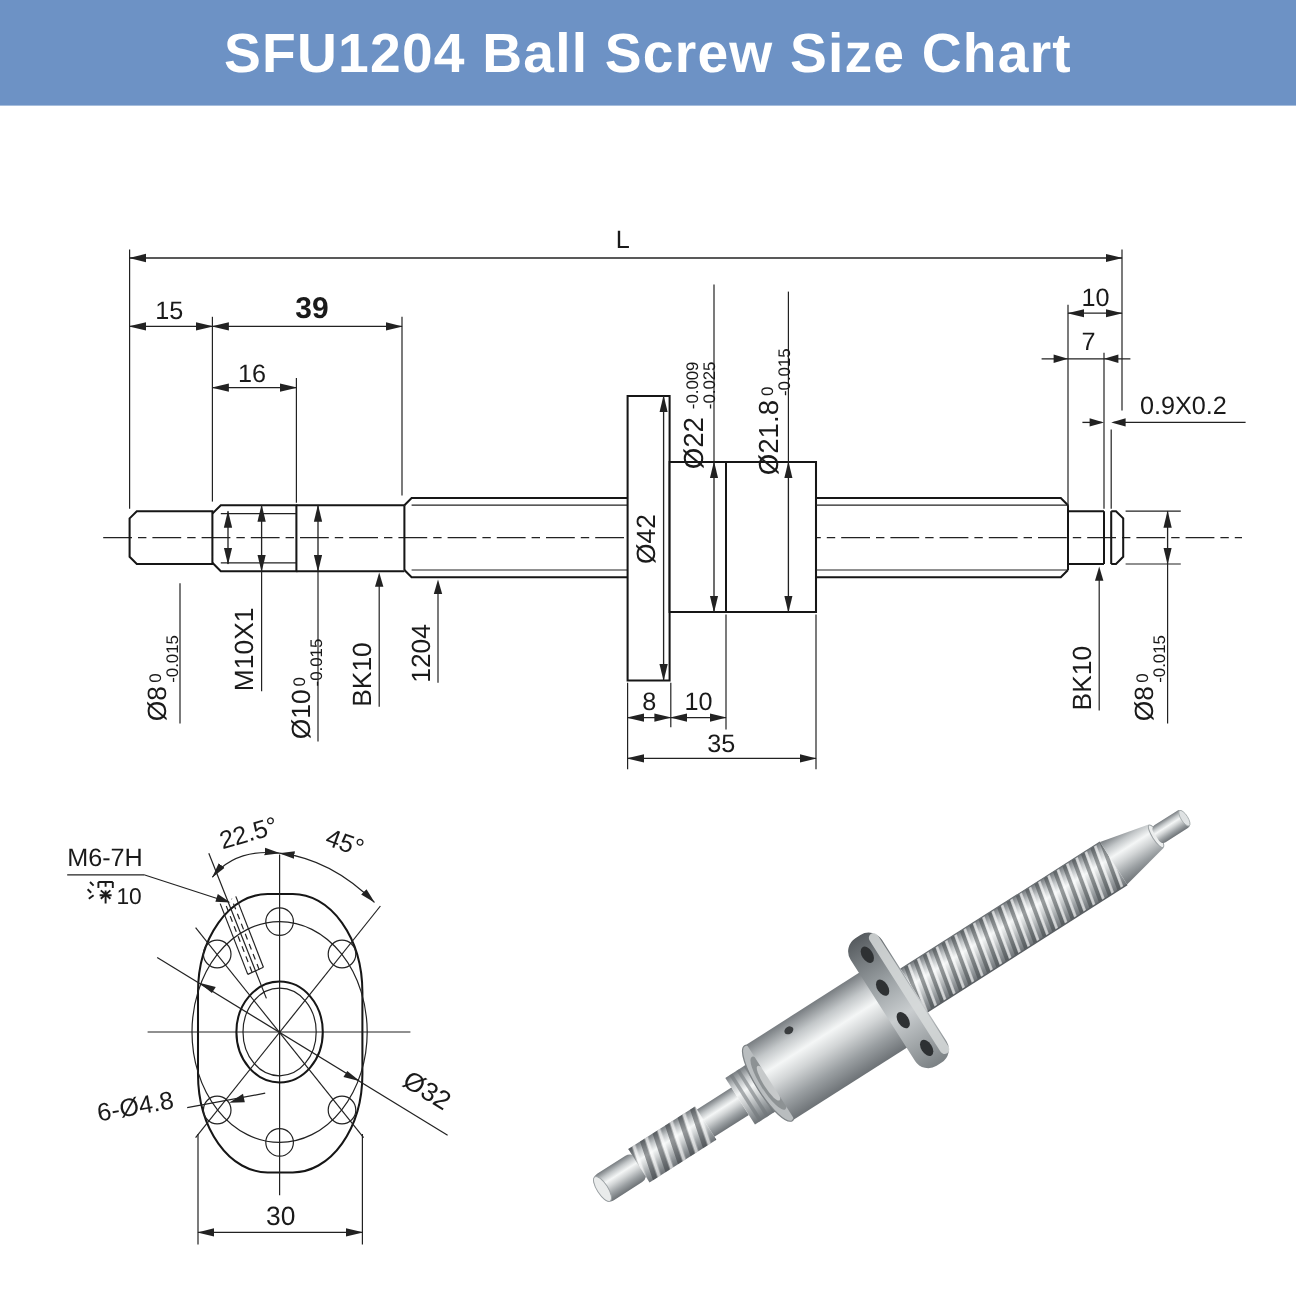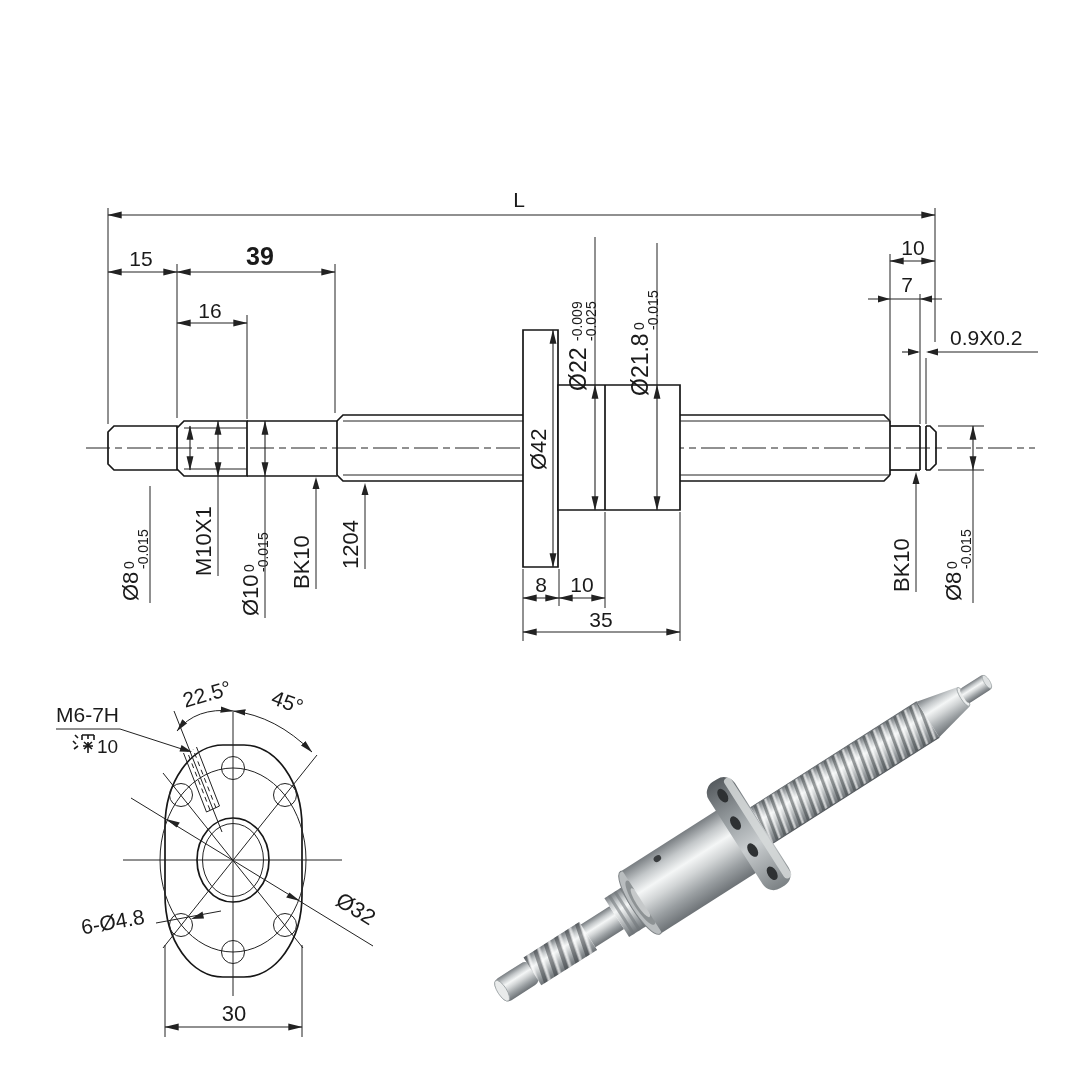--- a/index.html
+++ b/index.html
@@ -24,6 +24,9 @@
 <body>
 
 <div id="stage">
+  <div id="hdr">
+    <h1>SFU1204 Ball Screw Size Chart</h1>
+  </div>
 
   <svg id="drawing" width="1080" height="1080" viewBox="0 0 1080 1080">
     <defs>

